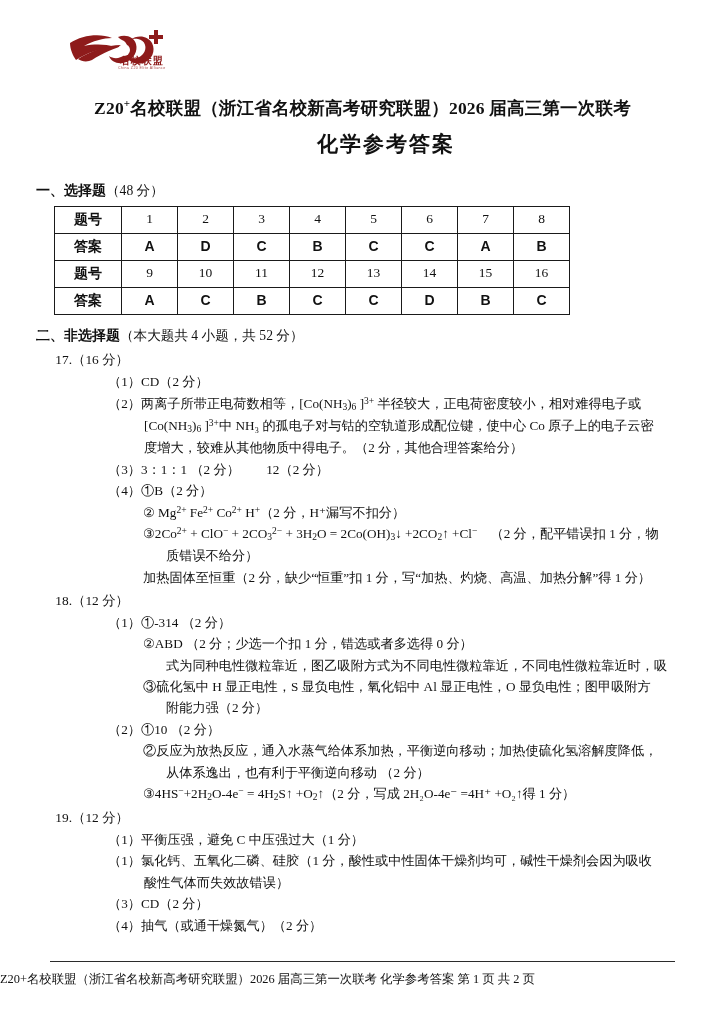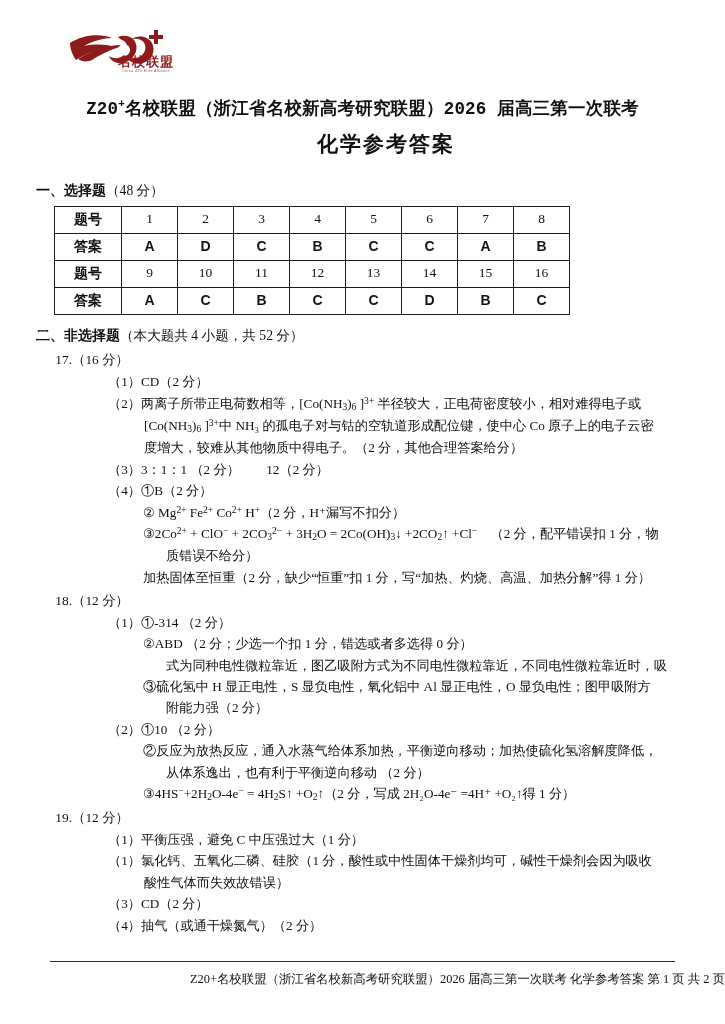--- a/index.html
+++ b/index.html
@@ -45,8 +45,8 @@
     line-height: 1;
   }
   .logo-sub .cn {
-    font-family: Liberation Mono, monospace;
-    font-size: 13px;
+    font-family: Liberation Sans, sans-serif;
+    font-size: 10px;
     font-weight: bold;
     color: #8e1b1b;
     letter-spacing: 1px;

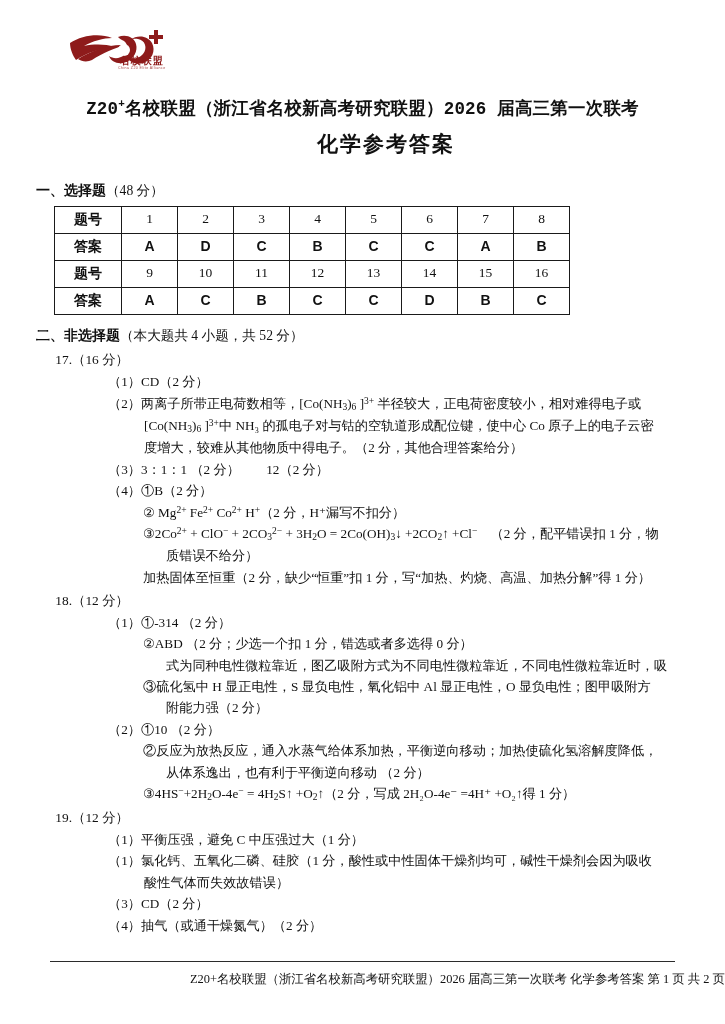--- a/index.html
+++ b/index.html
@@ -67,7 +67,7 @@
     left: 0; right: 0;
     top: 96px;
     text-align: center;
-    font-family: Liberation Mono, monospace;
+    font-family: Liberation Serif, serif;
     font-weight: bold;
     font-size: 17.5px;
     letter-spacing: .2px;

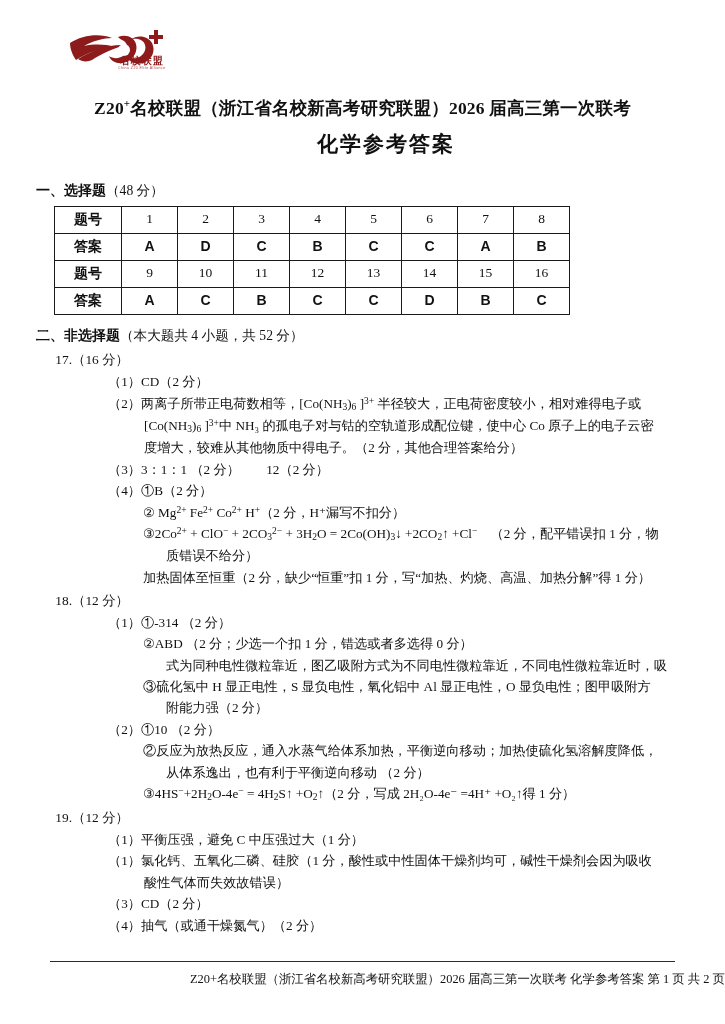--- a/index.html
+++ b/index.html
@@ -182,7 +182,7 @@
     position: absolute;
     left: 0; right: 0;
     bottom: 36px;
-    text-align: right;
+    text-align: left;
     font-size: 12.4px;
     white-space: nowrap;
   }

